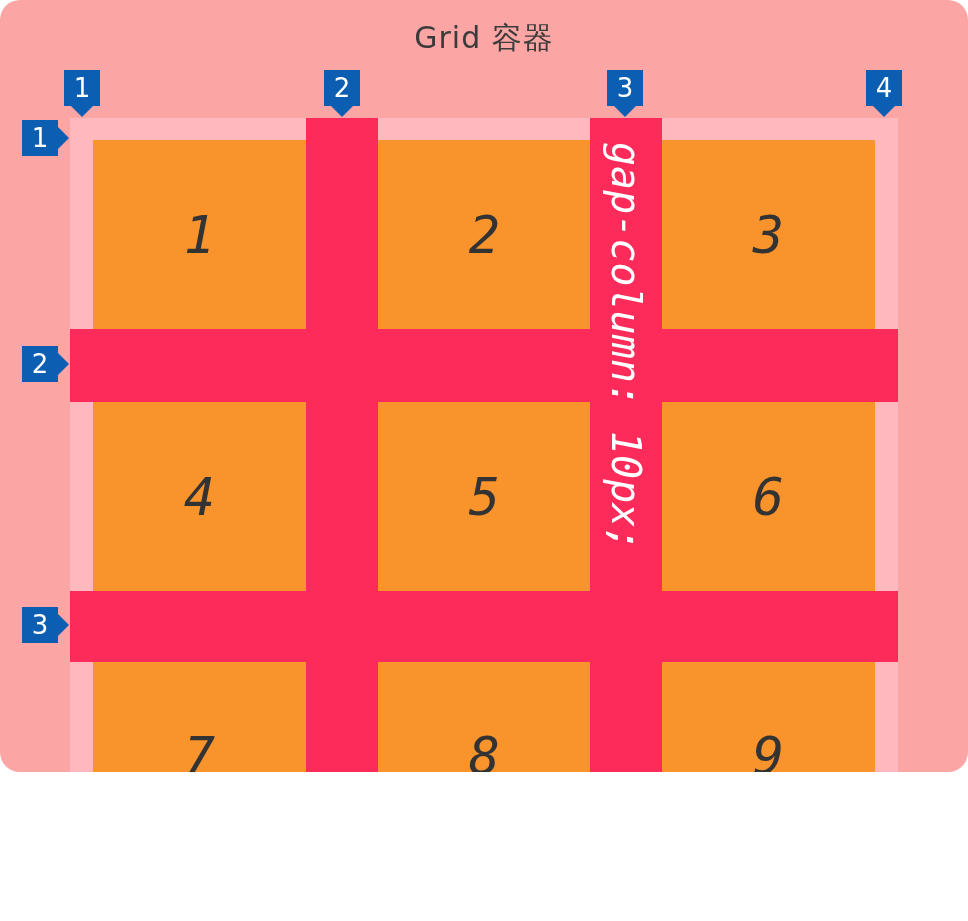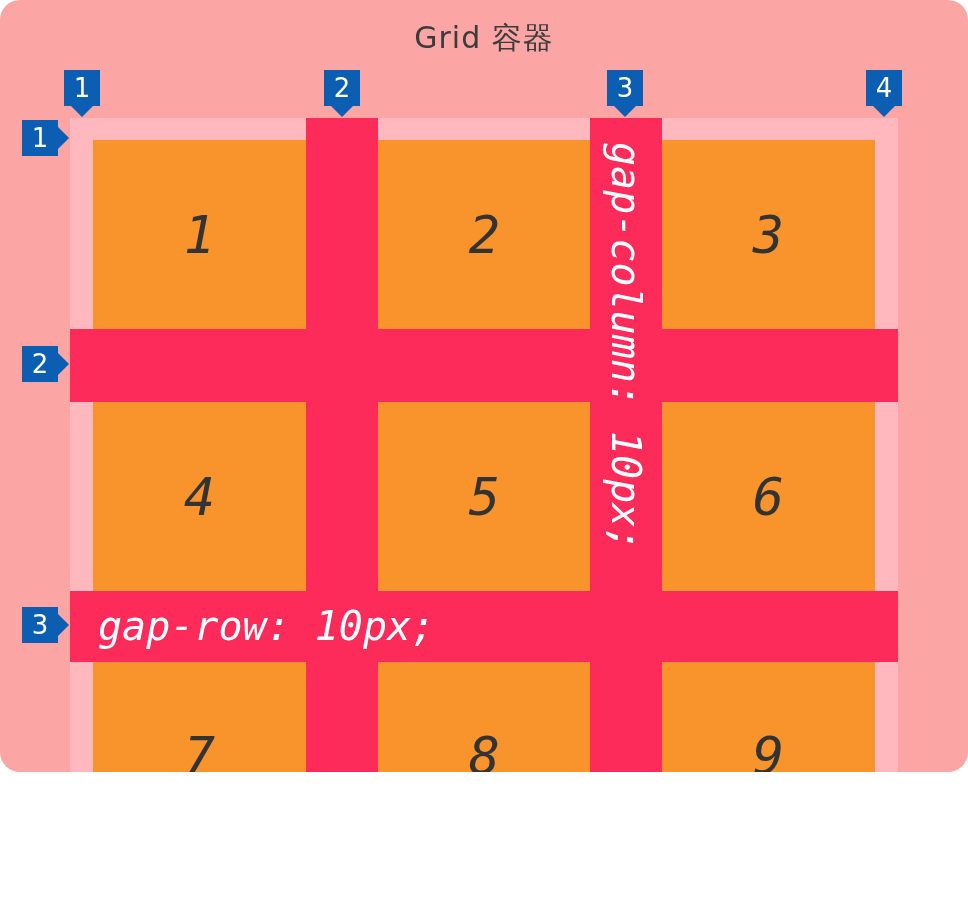--- a/index.html
+++ b/index.html
@@ -201,7 +201,6 @@
     <div class="gap-strip gap-row gap-row-1"></div>
     <div class="gap-strip gap-row gap-row-2"></div>
 
-    <div class="gap-label" id="gap-row-label">gap-row: 10px;</div>
     <div id="gap-col-label-wrap">
       <span class="gap-label" id="gap-col-label">gap-column: 10px;</span>
     </div>

